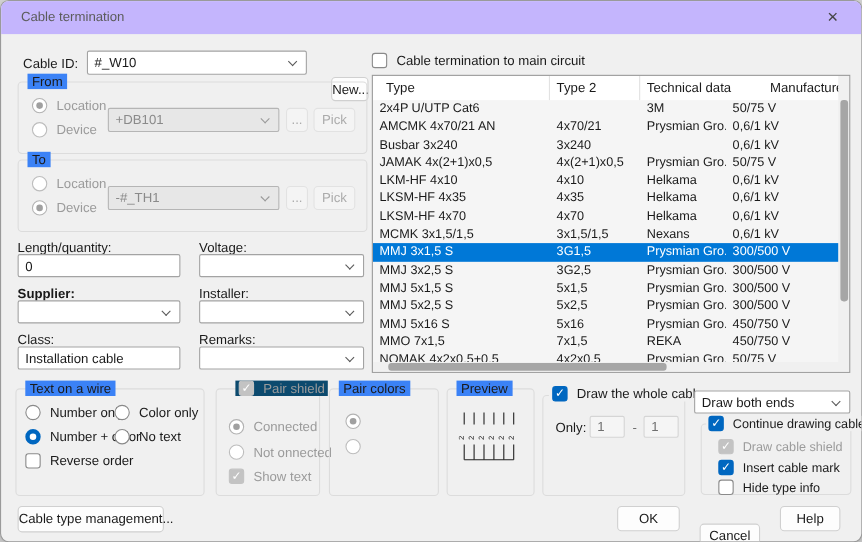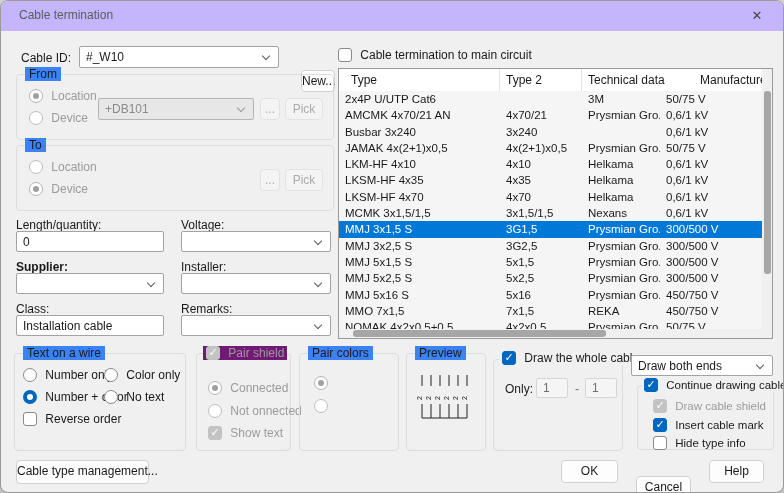--- a/index.html
+++ b/index.html
@@ -114,6 +114,10 @@
   <div class="opt dim" style="left:28px;top:181px;">
     <span class="radio dison"></span>
     <span class="olabel">Device</span>
+  </div>
+  <div class="combo dis" style="left:97px;top:168px;width:156px;height:22px;">
+    <span>-#_TH1</span>
+    <span class="chev"></span>
   </div>
   <div class="btn dis" style="left:259px;top:168px;width:20px;height:22px;">...</div>
   <div class="btn dis" style="left:284px;top:168px;width:38px;height:22px;">Pick</div>

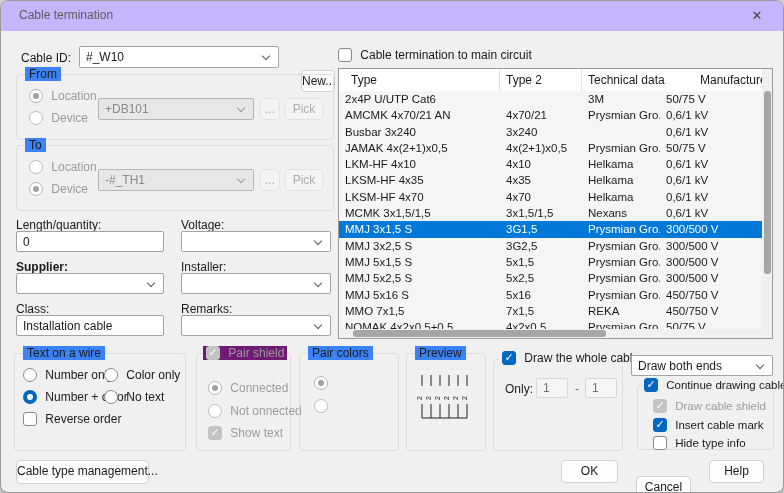--- a/index.html
+++ b/index.html
@@ -281,7 +281,7 @@
   </div>
 
   <div class="grp" style="left:195px;top:352px;width:95px;height:98px;"></div>
-  <div class="opt dim" style="left:202px;top:345px;background:#701a75;padding:0 3px;">
+  <div class="opt dim" style="left:213px;top:345px;background:#0c4a6e;padding:0 3px;">
     <span class="cb dison"></span>
     <span class="olabel">Pair shield</span>
   </div>

